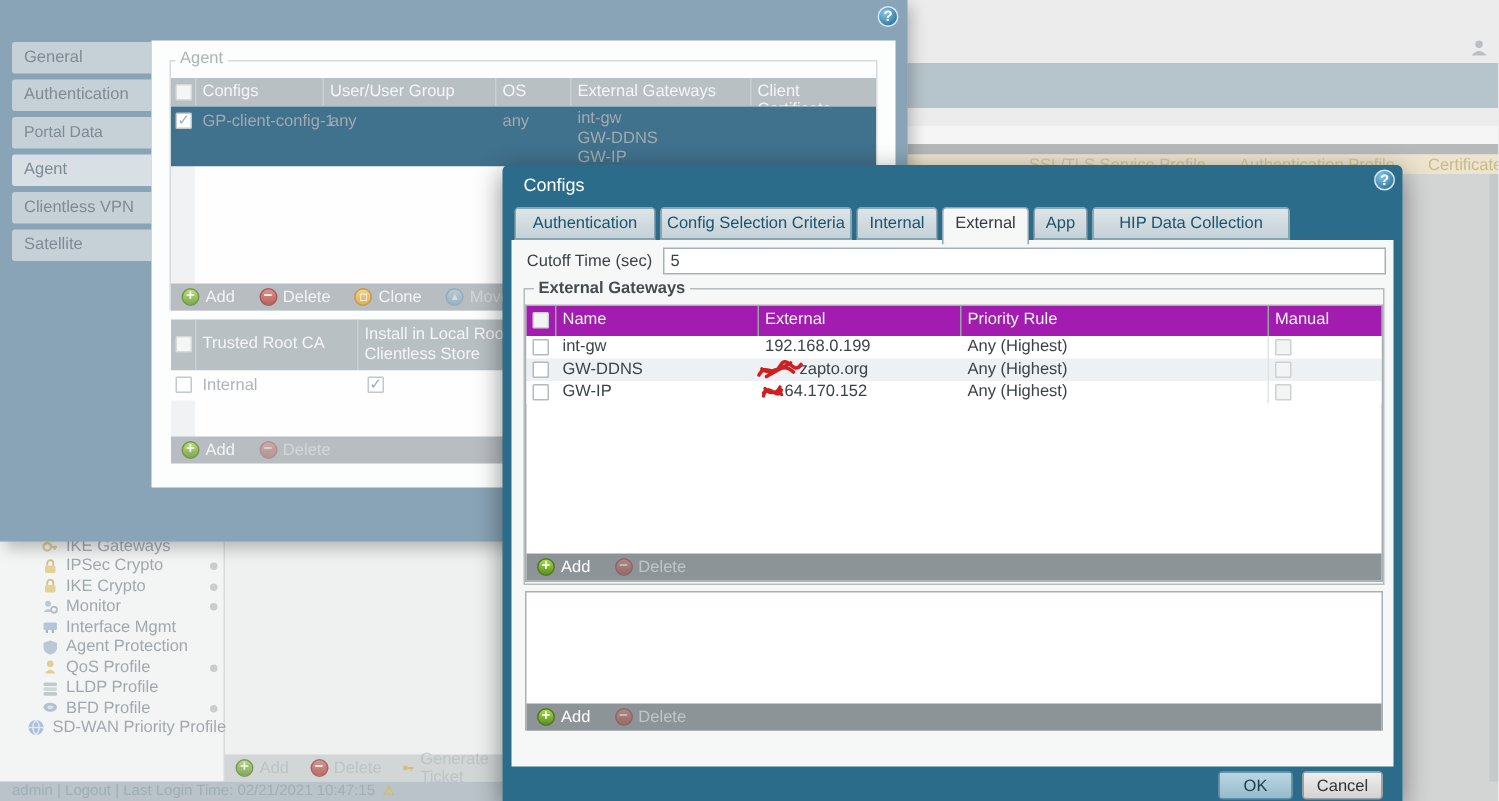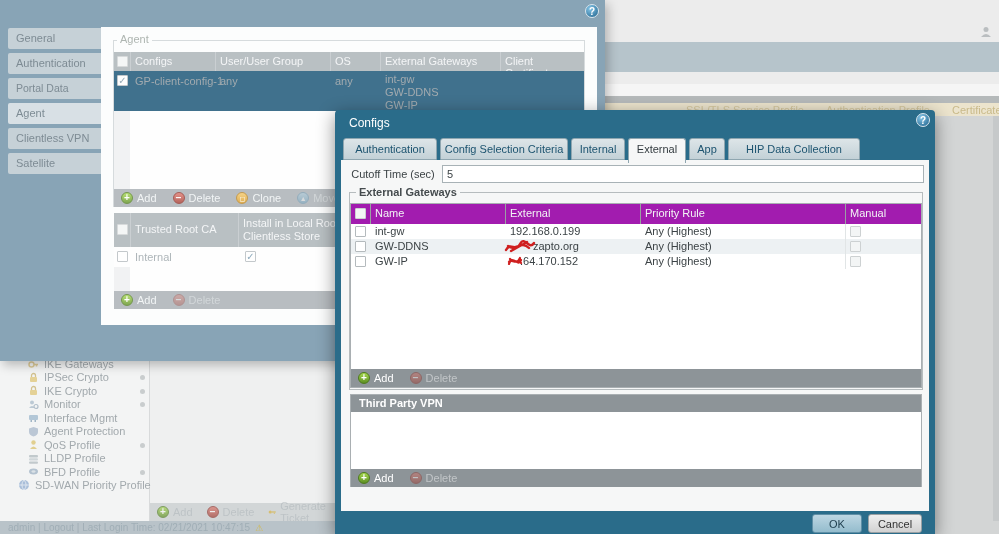--- a/index.html
+++ b/index.html
@@ -353,7 +353,6 @@
       </div>
 
       <div class="abs" style="left:9px;top:234px;width:572px;height:93px;background:#fff;border:1px solid #a9afb2">
-        <div class="abs" style="left:0;top:0;width:570px;height:17px;background:#8d9498;color:#fff;font-weight:bold;padding:2px 0 0 8px">Third Party VPN</div>
         <div class="abs" style="left:0;top:74px;width:570px;height:18px;background:#8d9498;display:flex;align-items:center;gap:16px;padding-left:7px;color:#fff">
           <span class="barbtn">
               <span class="ib add"></span>

